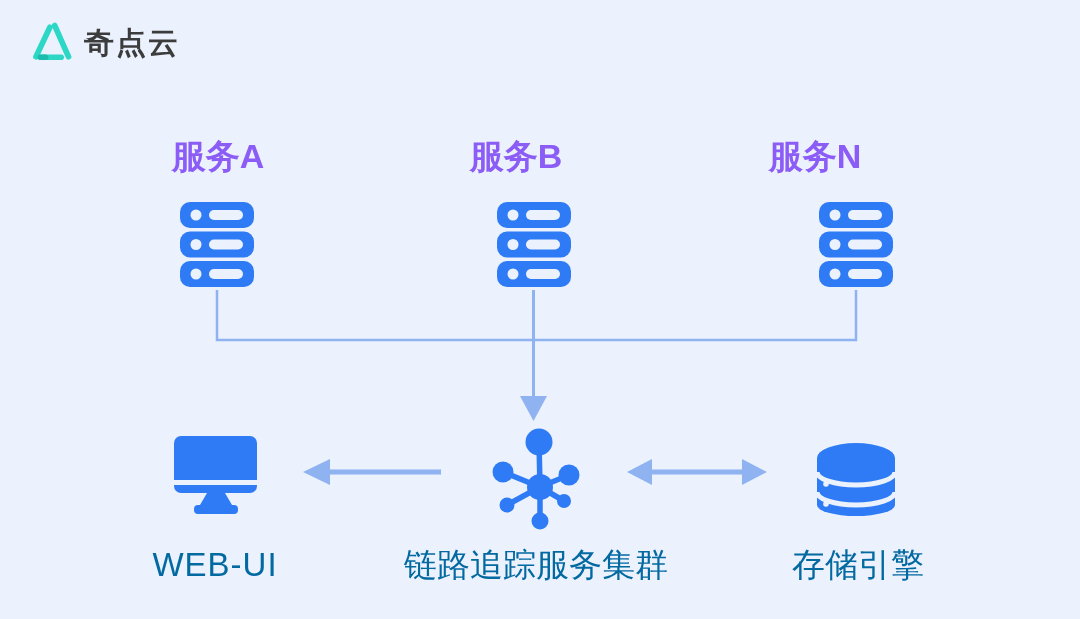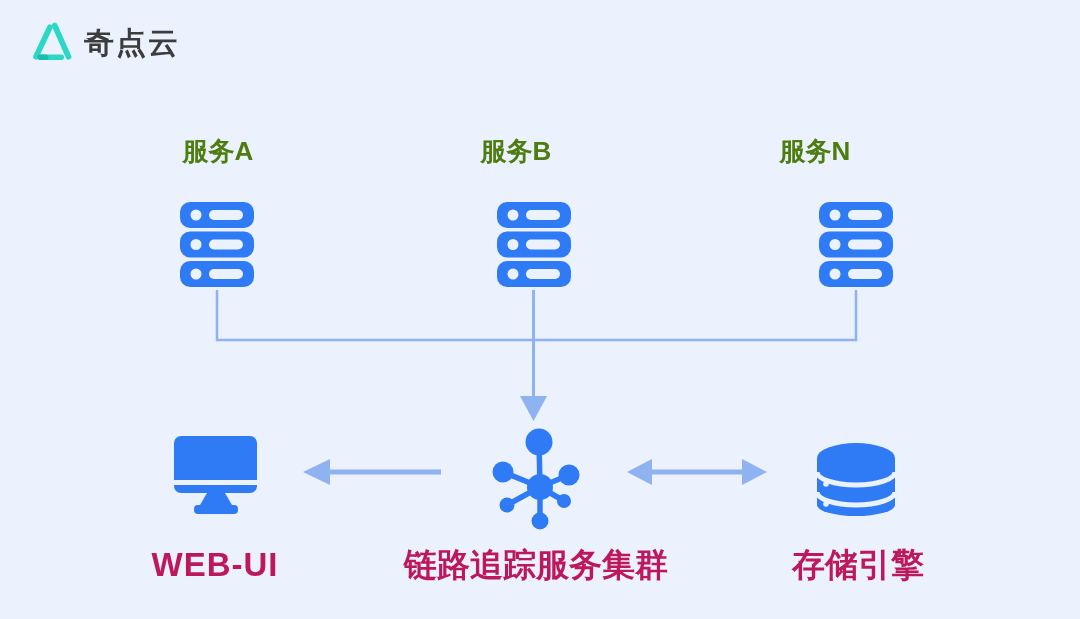--- a/index.html
+++ b/index.html
@@ -13,7 +13,7 @@
   .logo-text{font-size:30px;font-weight:700;color:#3C3C3C;letter-spacing:2px;line-height:1;padding-top:2px;}
   .top-label{
     position:absolute;top:136px;transform:translateX(-50%);
-    font-size:26px;font-weight:600;color:#4d7c0f;white-space:nowrap;line-height:1.2;
+    font-size:34px;font-weight:600;color:#8b5cf6;white-space:nowrap;line-height:1.2;
   }
   .bottom-label{
     position:absolute;top:545px;transform:translateX(-50%);

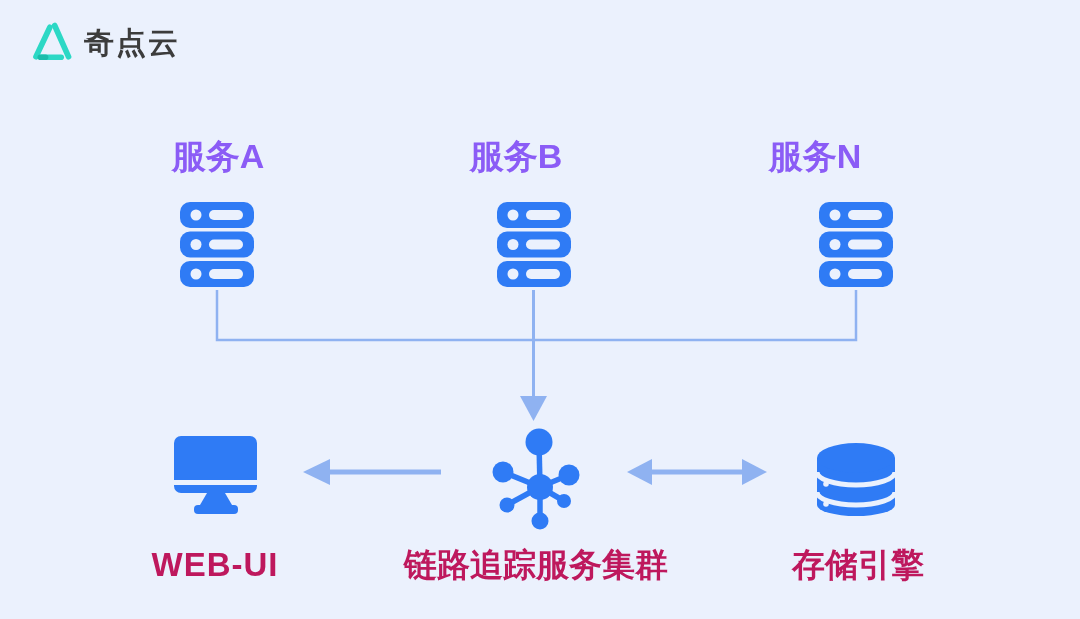--- a/index.html
+++ b/index.html
@@ -17,7 +17,7 @@
   }
   .bottom-label{
     position:absolute;top:545px;transform:translateX(-50%);
-    font-size:33px;font-weight:700;color:#be185d;white-space:nowrap;line-height:1.2;
+    font-size:33px;font-weight:400;color:#0369a1;white-space:nowrap;line-height:1.2;
   }
   .abs{position:absolute;}
   .overlay{position:absolute;left:0;top:0;width:1080px;height:619px;pointer-events:none;}

